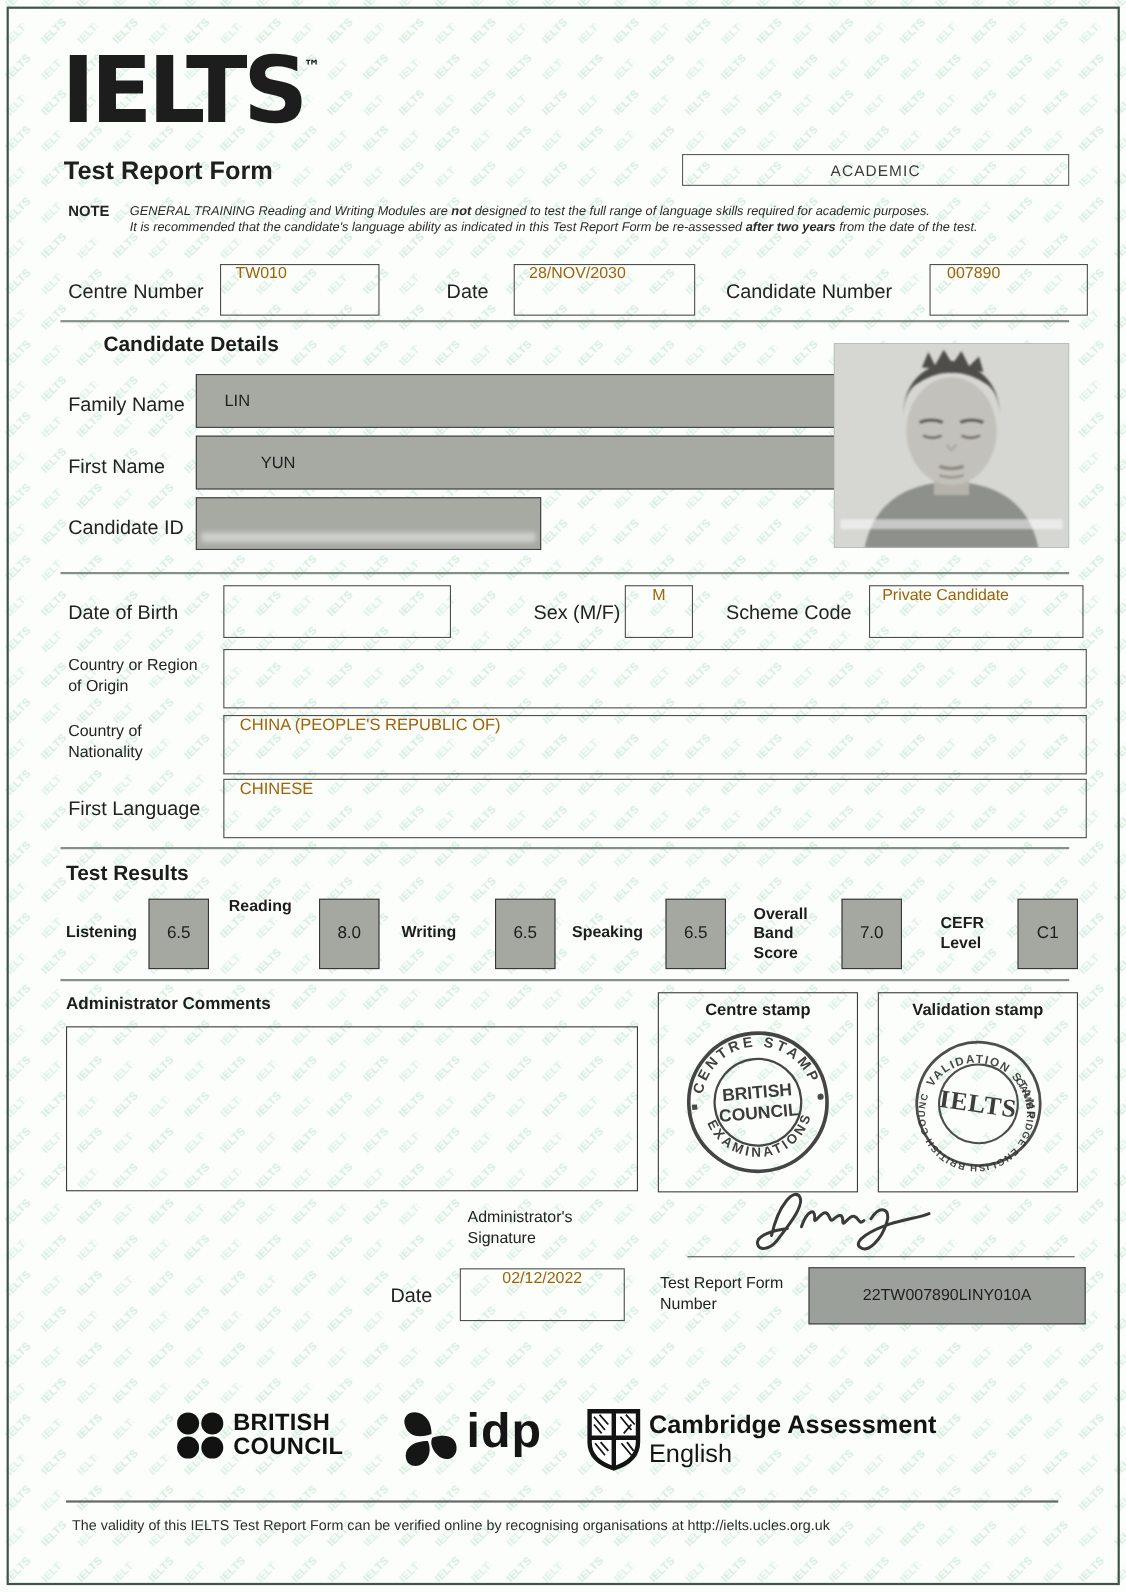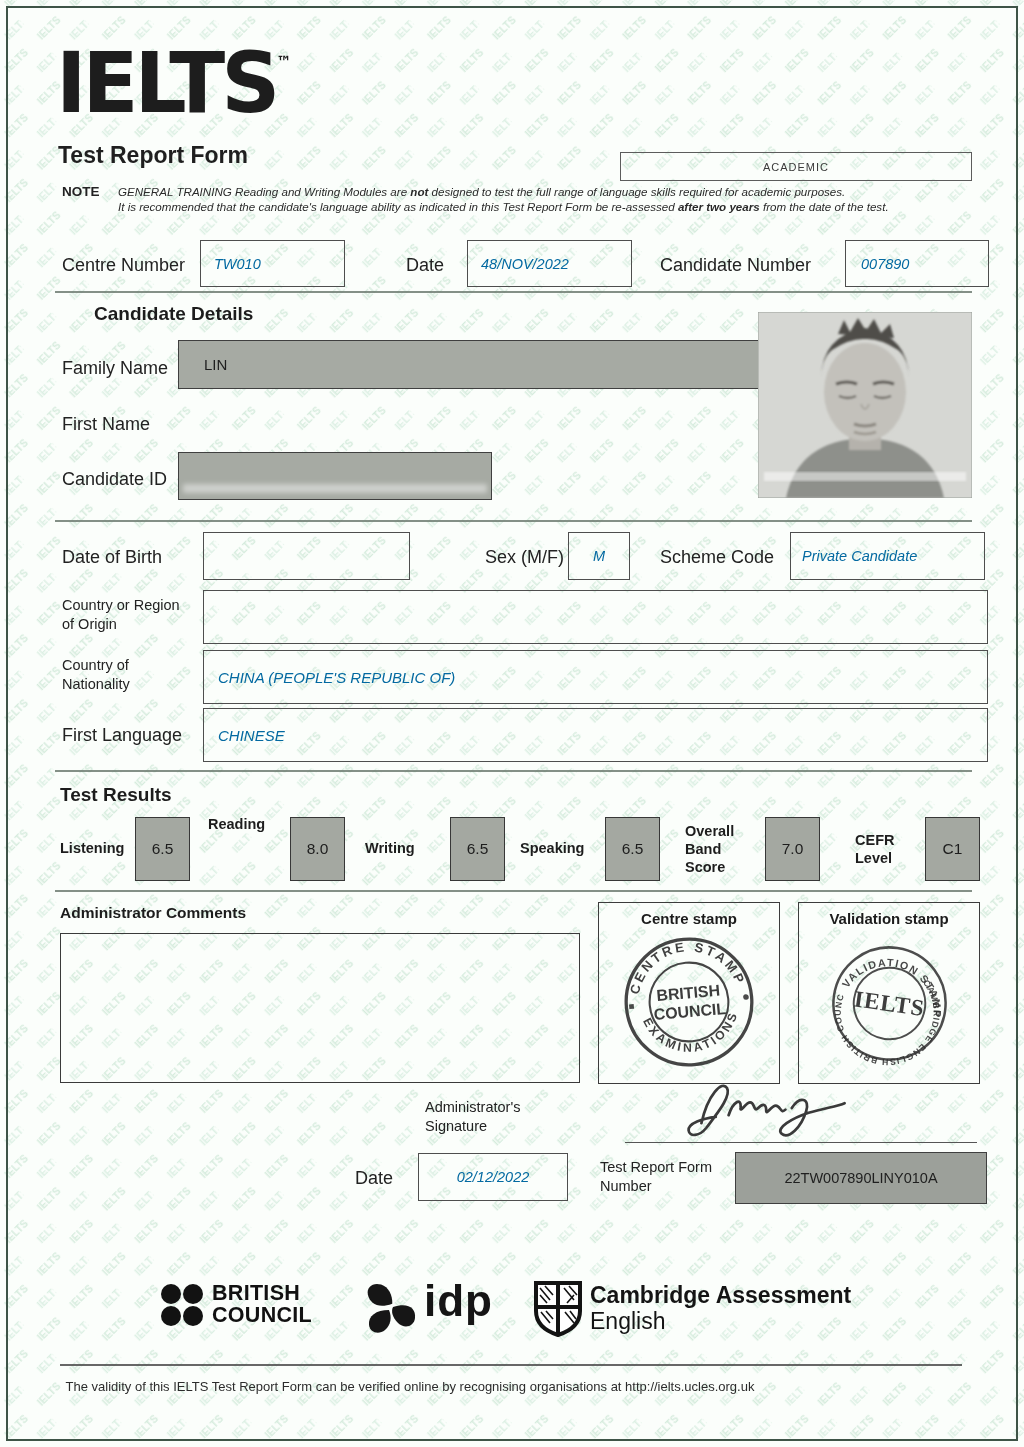--- a/index.html
+++ b/index.html
@@ -18,7 +18,7 @@
   .ielts-logo{left:56px;top:42px;font-family:"DejaVu Sans",sans-serif;font-weight:bold;font-size:82px;line-height:1;letter-spacing:-4px;color:#1d1d1d;transform:scaleY(1.02);}
   .tm{font-size:15px;letter-spacing:0;vertical-align:44px;font-weight:bold;}
   .trf-title{left:58px;top:142px;font-size:23px;font-weight:bold;color:#1f1f1f;}
-  .academic-box{left:620px;top:140px;width:350px;height:27px;border:1.5px solid #5c5c5c;display:flex;align-items:center;justify-content:center;font-size:11px;letter-spacing:1px;color:#3a3a3a;margin-top:12px;}
+  .academic-box{left:620px;top:140px;width:350px;height:27px;border:1.5px solid #5c5c5c;display:flex;align-items:center;justify-content:center;font-size:14px;letter-spacing:1px;color:#3a3a3a;}
   
   .note-label{left:62px;top:184px;font-size:13.5px;font-weight:bold;color:#222;}
   .note-text{left:118px;top:185px;width:870px;font-size:11.6px;font-style:italic;line-height:14.6px;color:#2a2a2a;}

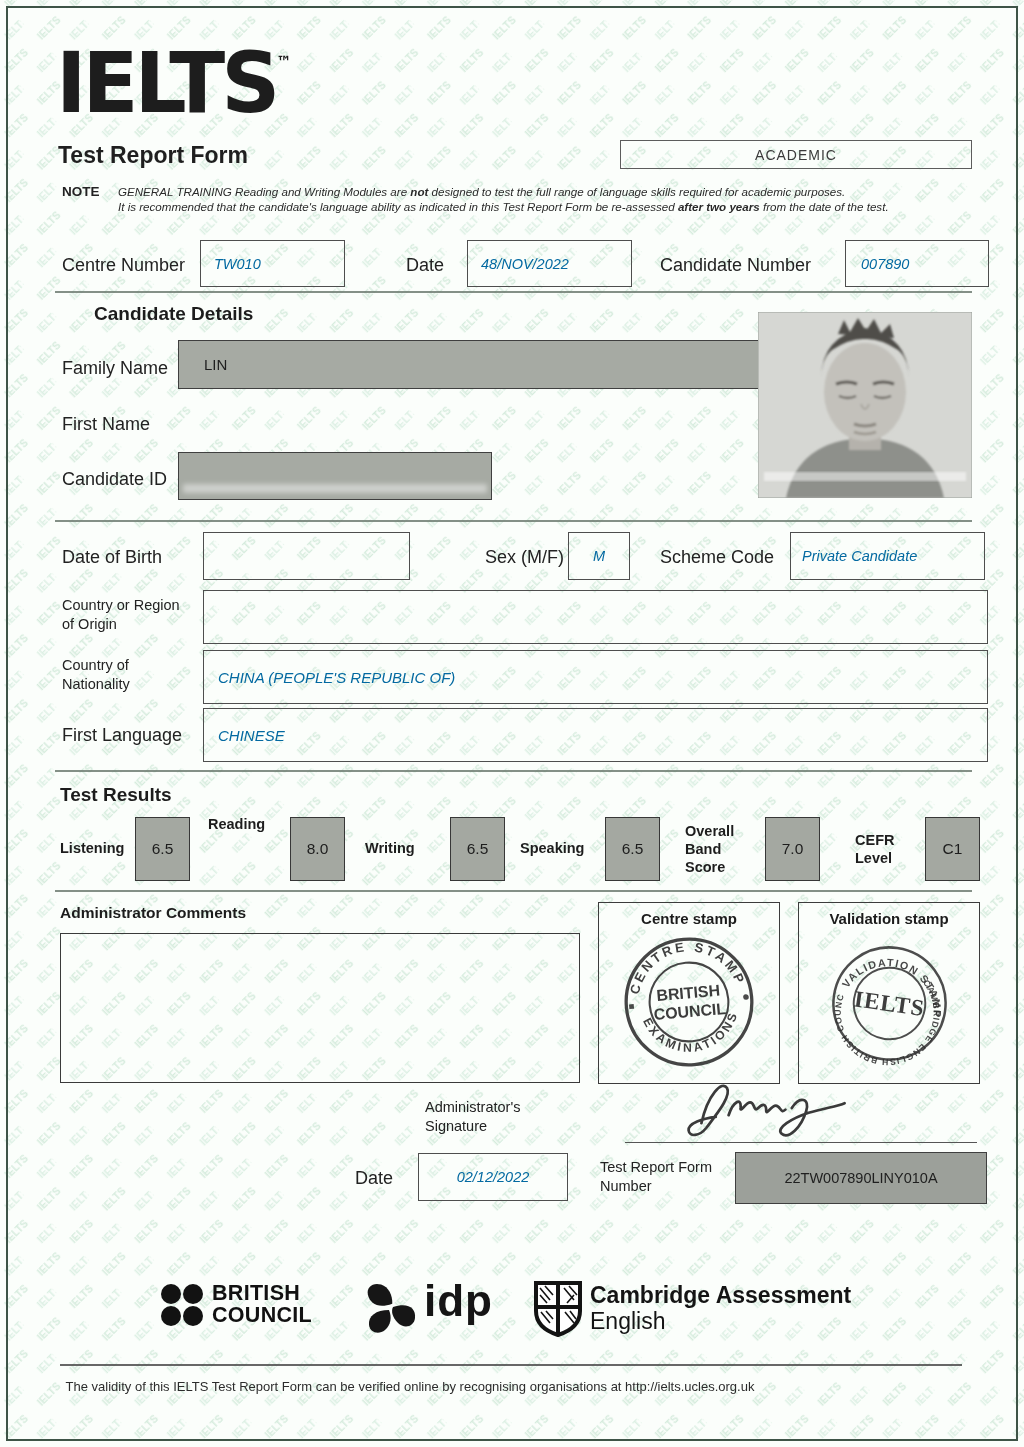--- a/index.html
+++ b/index.html
@@ -25,7 +25,7 @@
   .note-text b{font-style:italic;}
   
   .lbl{font-size:18px;color:#222;}
-  .fbox{border:1.5px solid #4e4e4e;display:flex;align-items:center;font-size:14.5px;color:#0369a1;background:transparent;font-style:italic;}
+  .fbox{border:1.5px solid #4e4e4e;display:flex;align-items:flex-start;font-size:14.5px;color:#a16207;background:transparent;}
   .gbox{background:#a6aaa3;border:1px solid #3f3f3f;display:flex;align-items:center;font-size:15px;color:#1f1f1f;}
   .hr{background:#6e7d72;height:2px;opacity:.85;}
   .sec-title{font-size:19px;font-weight:bold;color:#1c1c1c;}

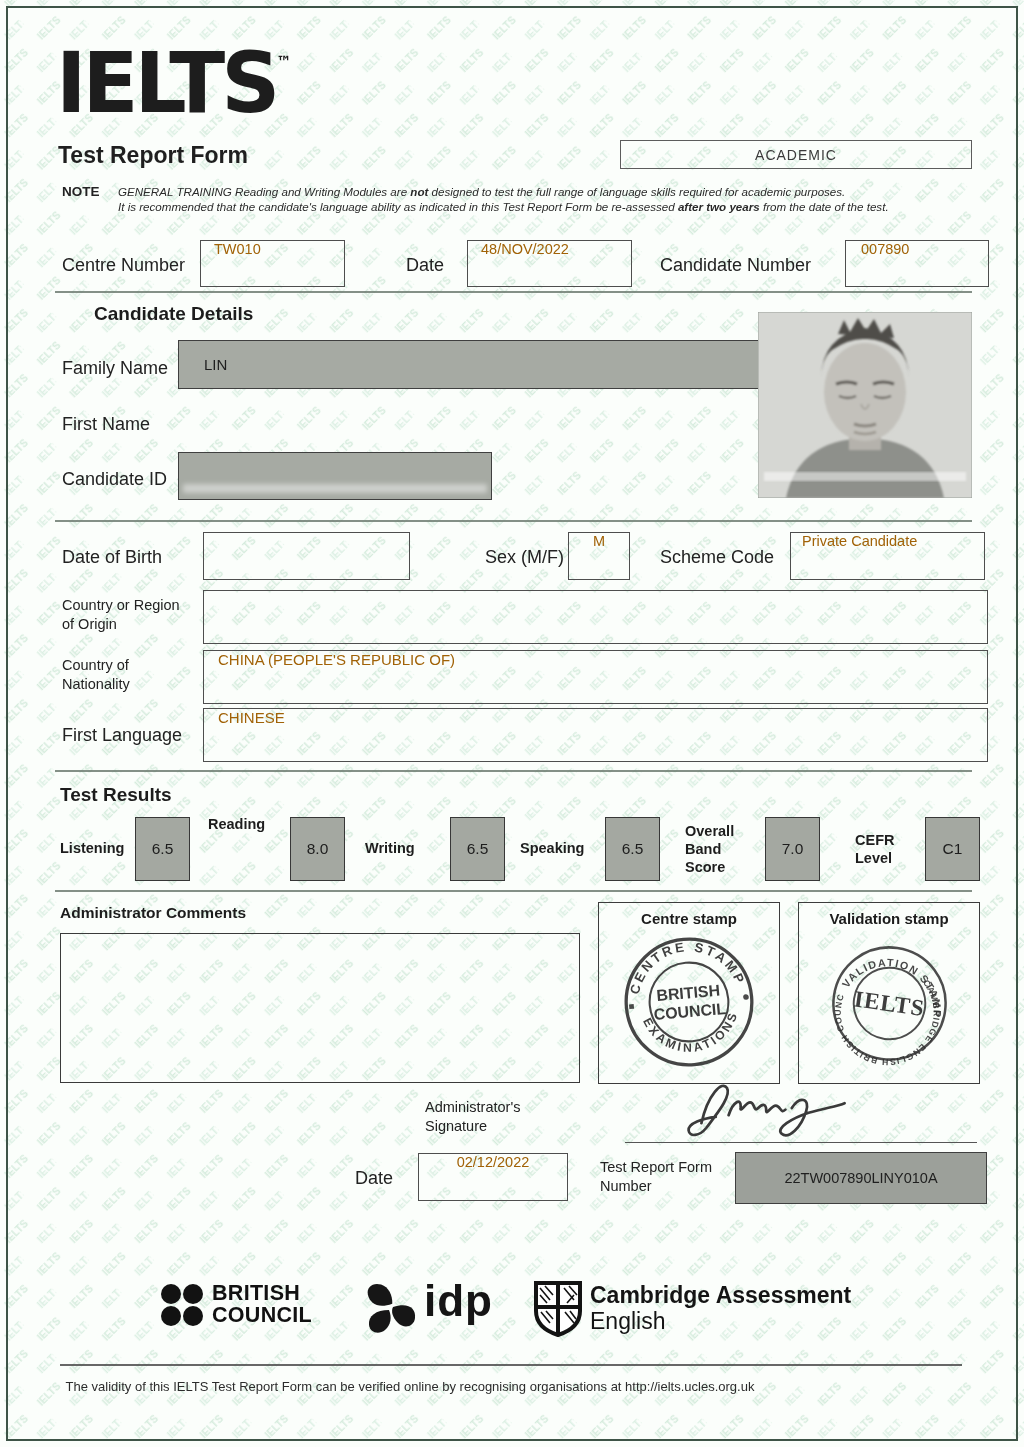--- a/index.html
+++ b/index.html
@@ -81,7 +81,7 @@
     </div>
   <div class="abs lbl" style="left:406px;top:255px;">Date</div>
   <div class="abs fbox" style="left:467px;top:240px;width:150px;height:45px;padding-left:13px;">
-      <span>48/NOV/2022</span>
+      <span>28/NOV/2030</span>
     </div>
   <div class="abs lbl" style="left:660px;top:255px;">Candidate Number</div>
   <div class="abs fbox" style="left:845px;top:240px;width:127px;height:45px;padding-left:15px;">

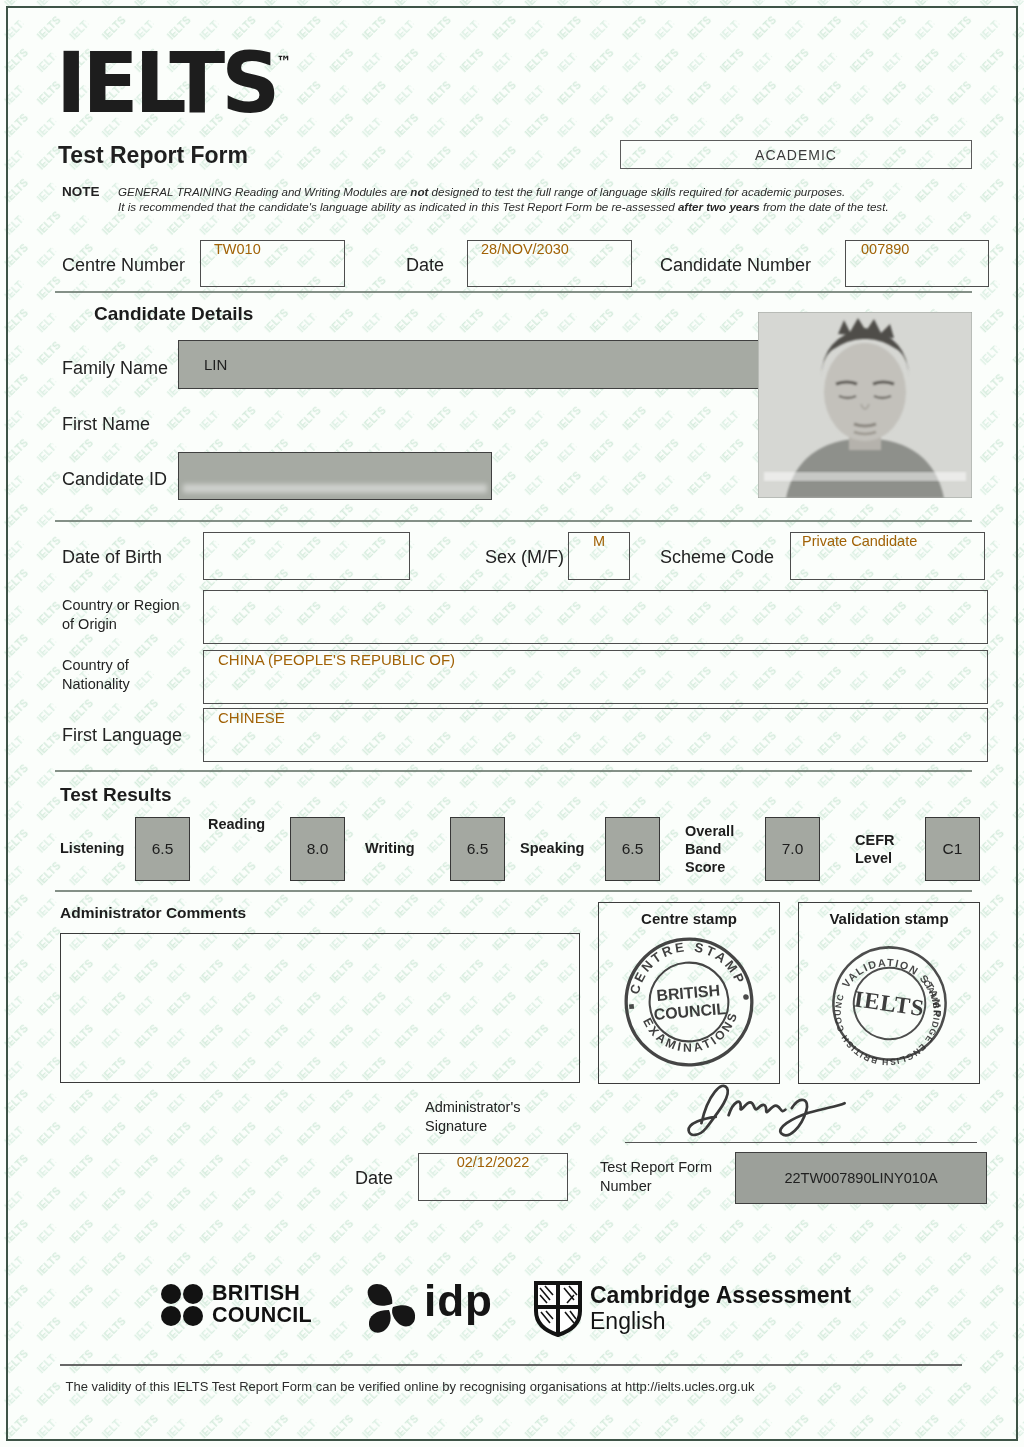--- a/index.html
+++ b/index.html
@@ -98,6 +98,9 @@
     </div>
 
   <div class="abs lbl" style="left:62px;top:414px;">First Name</div>
+  <div class="abs gbox" style="left:178px;top:396px;width:560px;height:47px;padding-left:58px;">
+      <span>YUN</span>
+    </div>
 
   <div class="abs lbl" style="left:62px;top:469px;">Candidate ID</div>
   <div class="abs gbox" style="left:178px;top:452px;width:312px;height:46px;position:absolute;overflow:hidden;">

